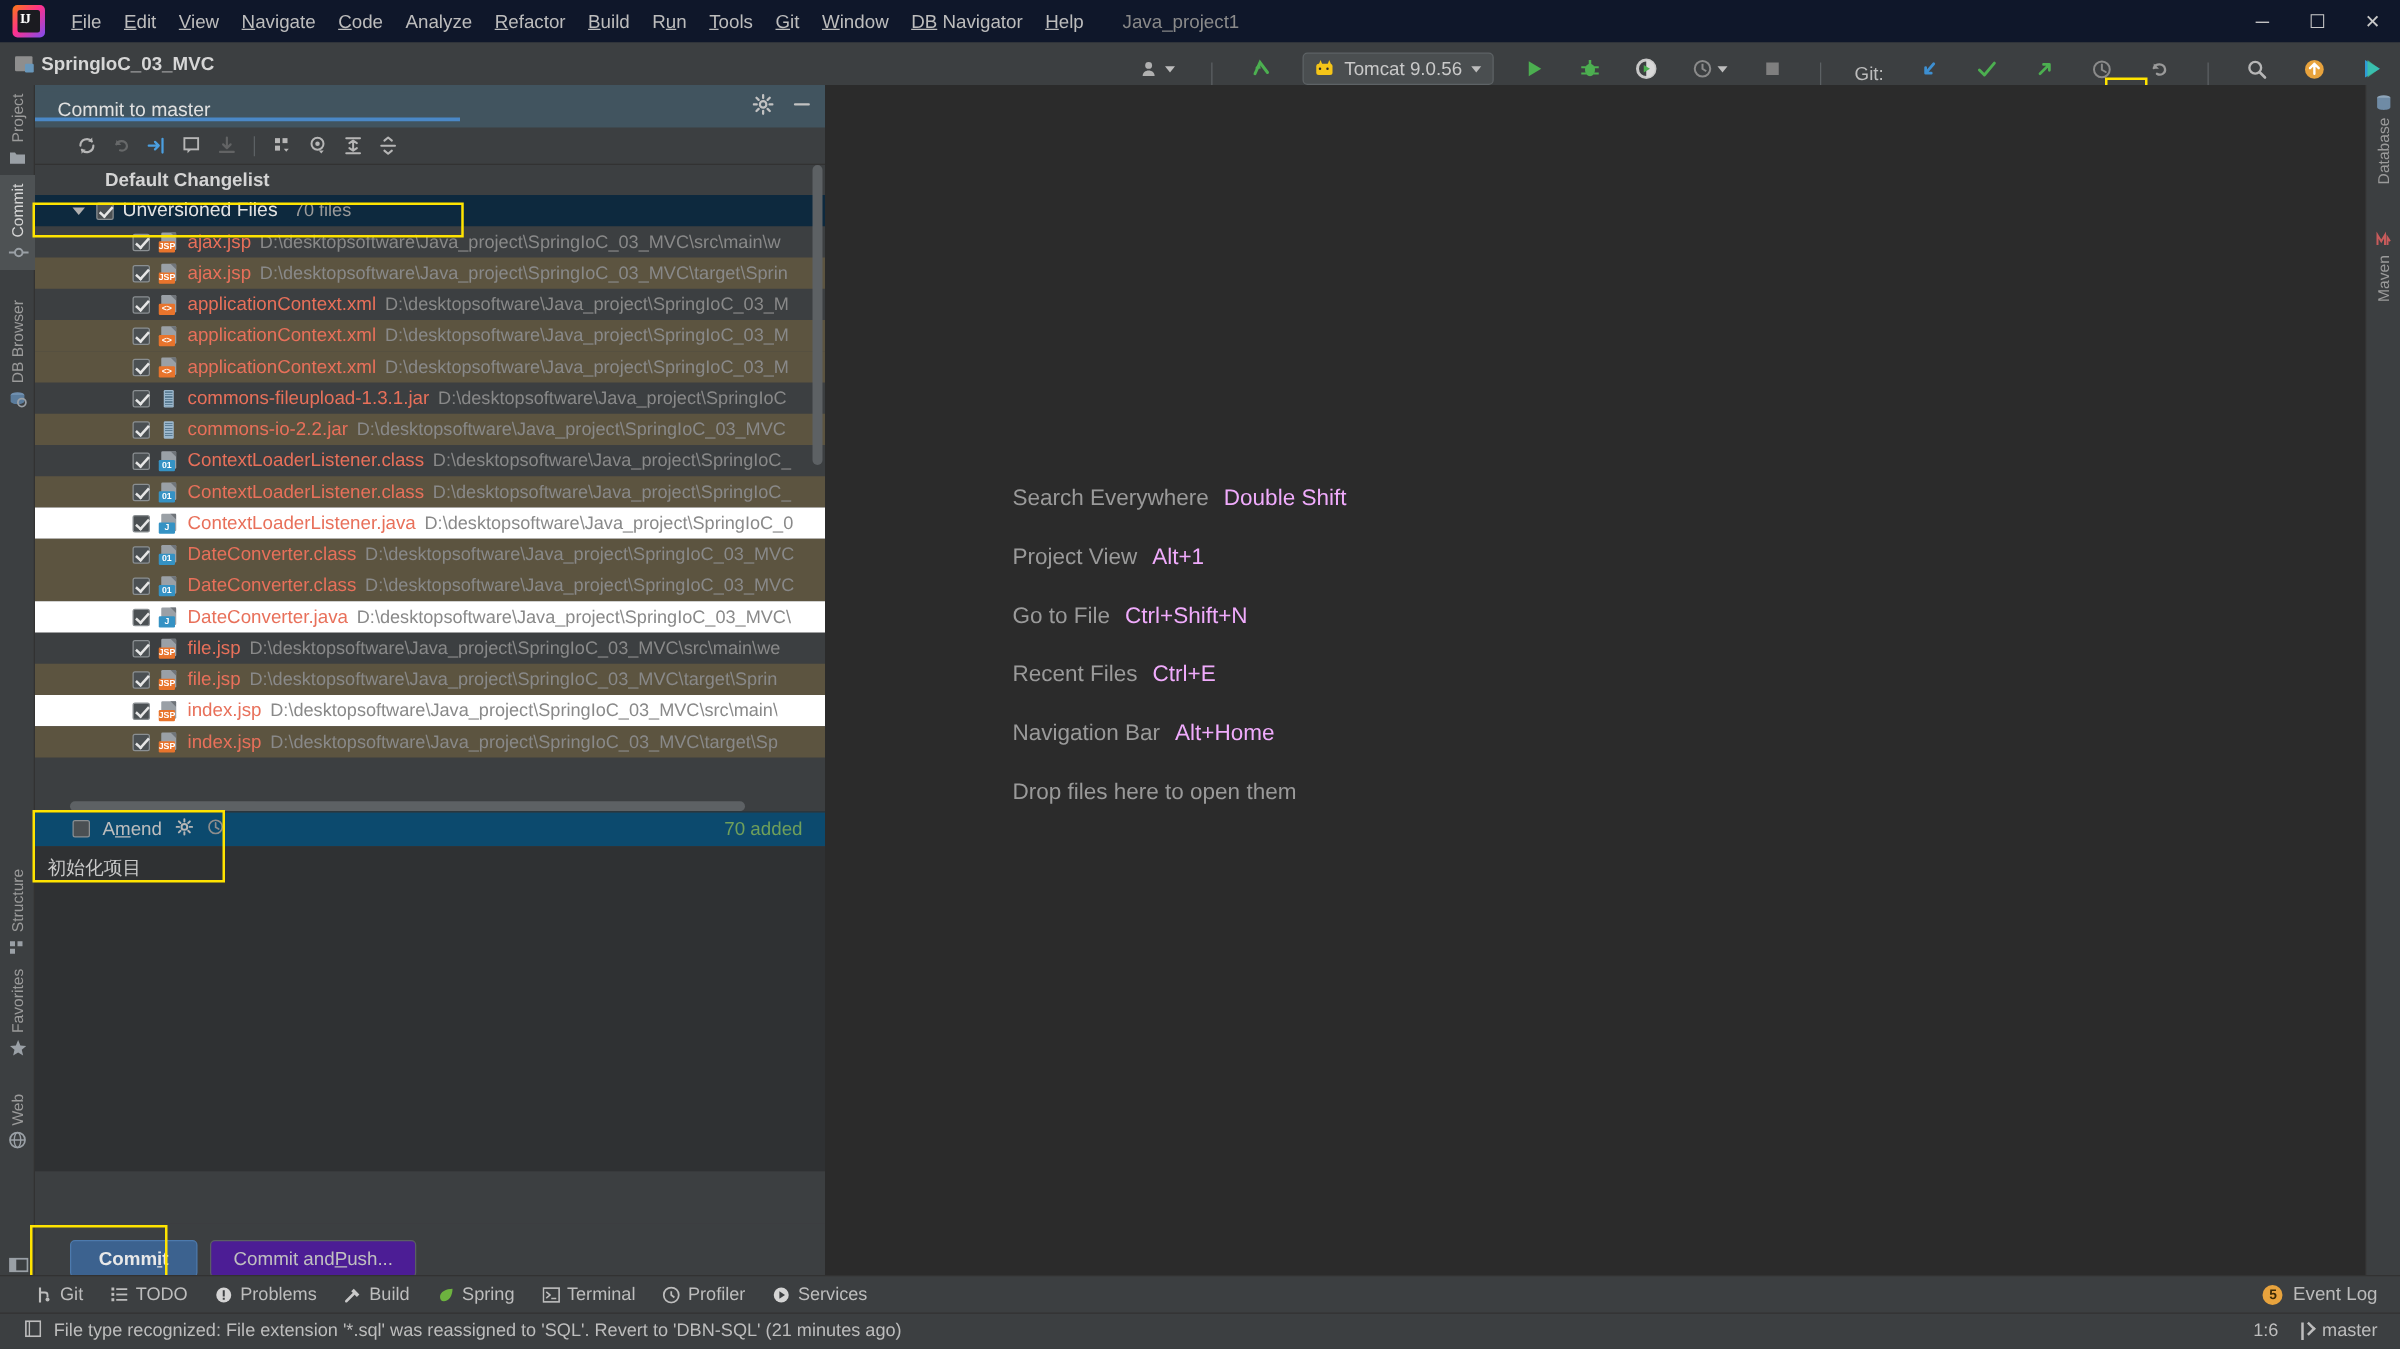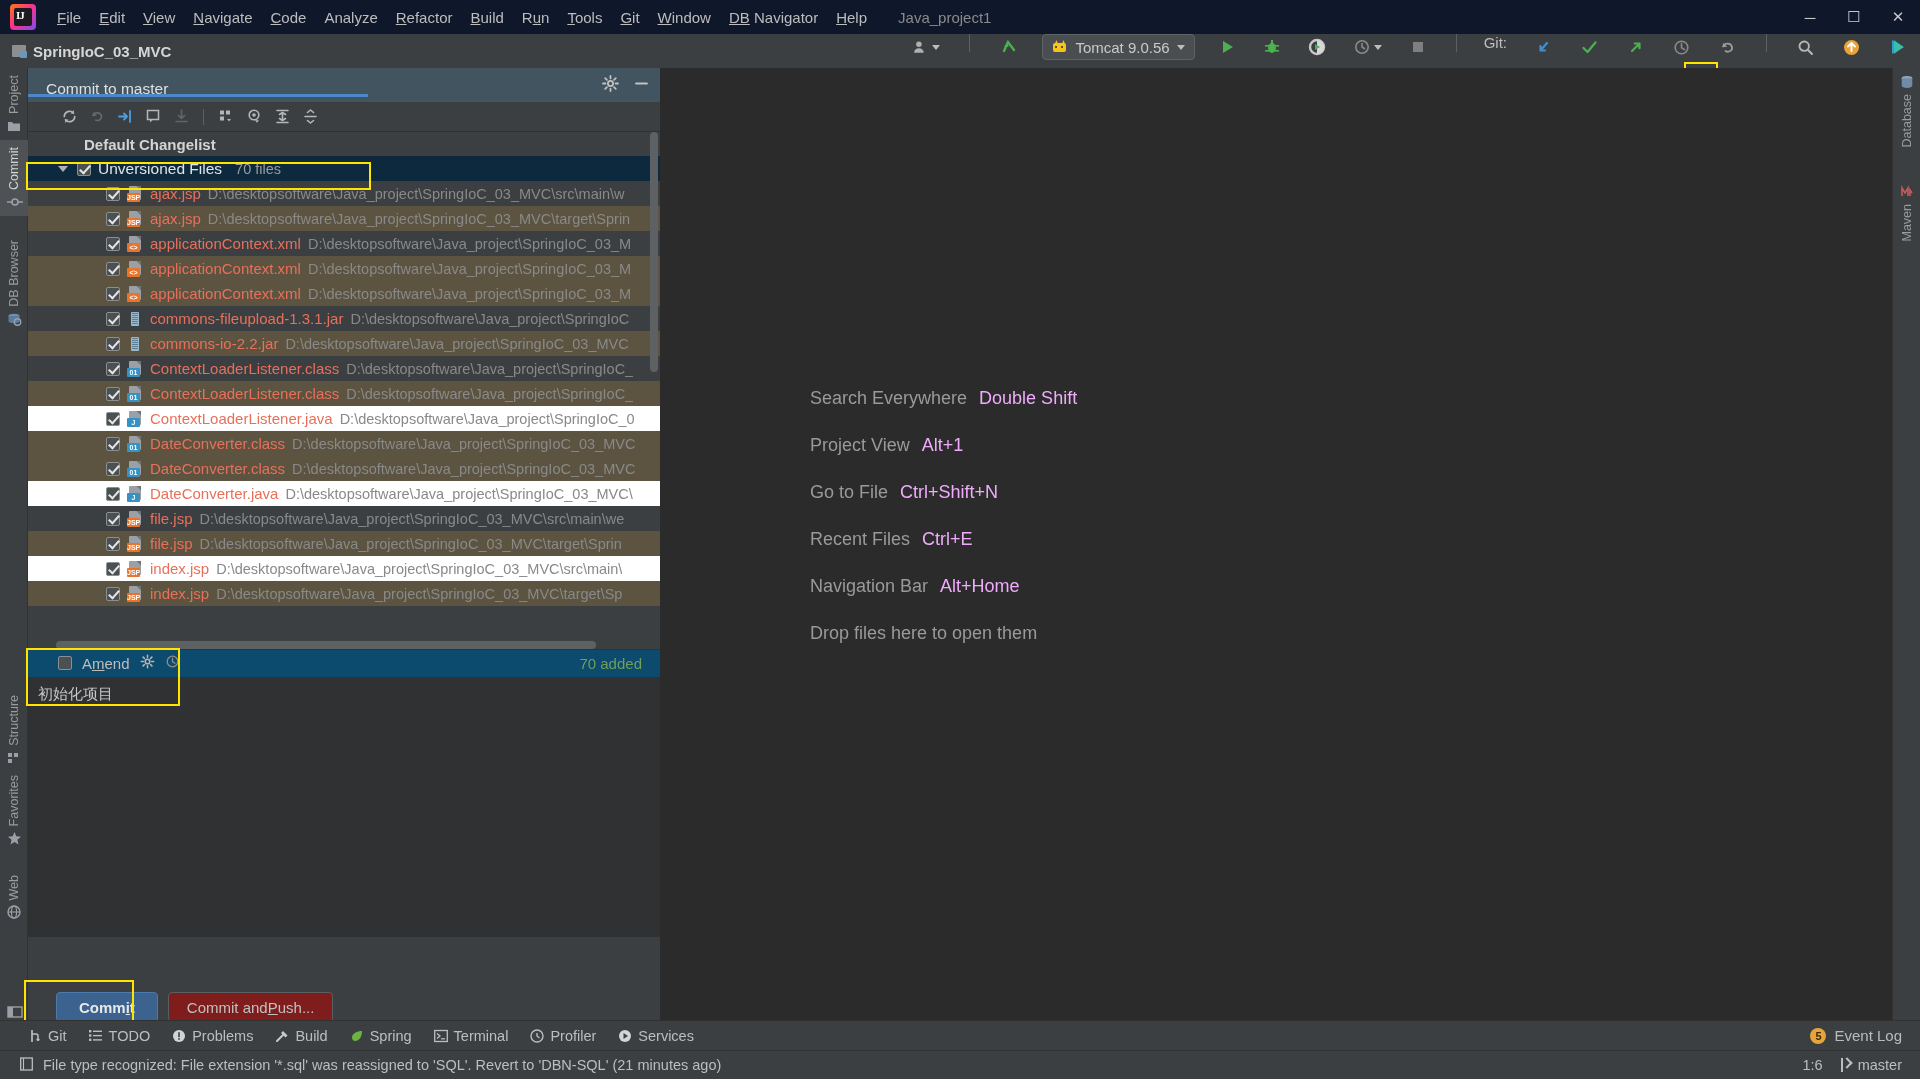--- a/index.html
+++ b/index.html
@@ -42,7 +42,7 @@
   .crumb .folder:after{content:"";position:absolute;right:-1px;bottom:-1px;width:7px;height:7px;background:#6897bb;border-radius:1px;}
   .crumb .name{font-size:15px;font-weight:bold;color:#d6d6d6;}
 
-  .tb-right{position:absolute;right:8px;top:0;height:34px;display:flex;align-items:flex-start;gap:19px;}
+  .tb-right{position:absolute;right:8px;top:0;height:34px;display:flex;align-items:flex-end;gap:19px;}
   .tb-btn{height:26px;min-width:26px;display:flex;align-items:center;justify-content:center;padding:0 4px;border-radius:3px;}
   .tb-sep{width:1px;height:18px;background:#5c6164;margin:0 6px;}
   .runcfg{

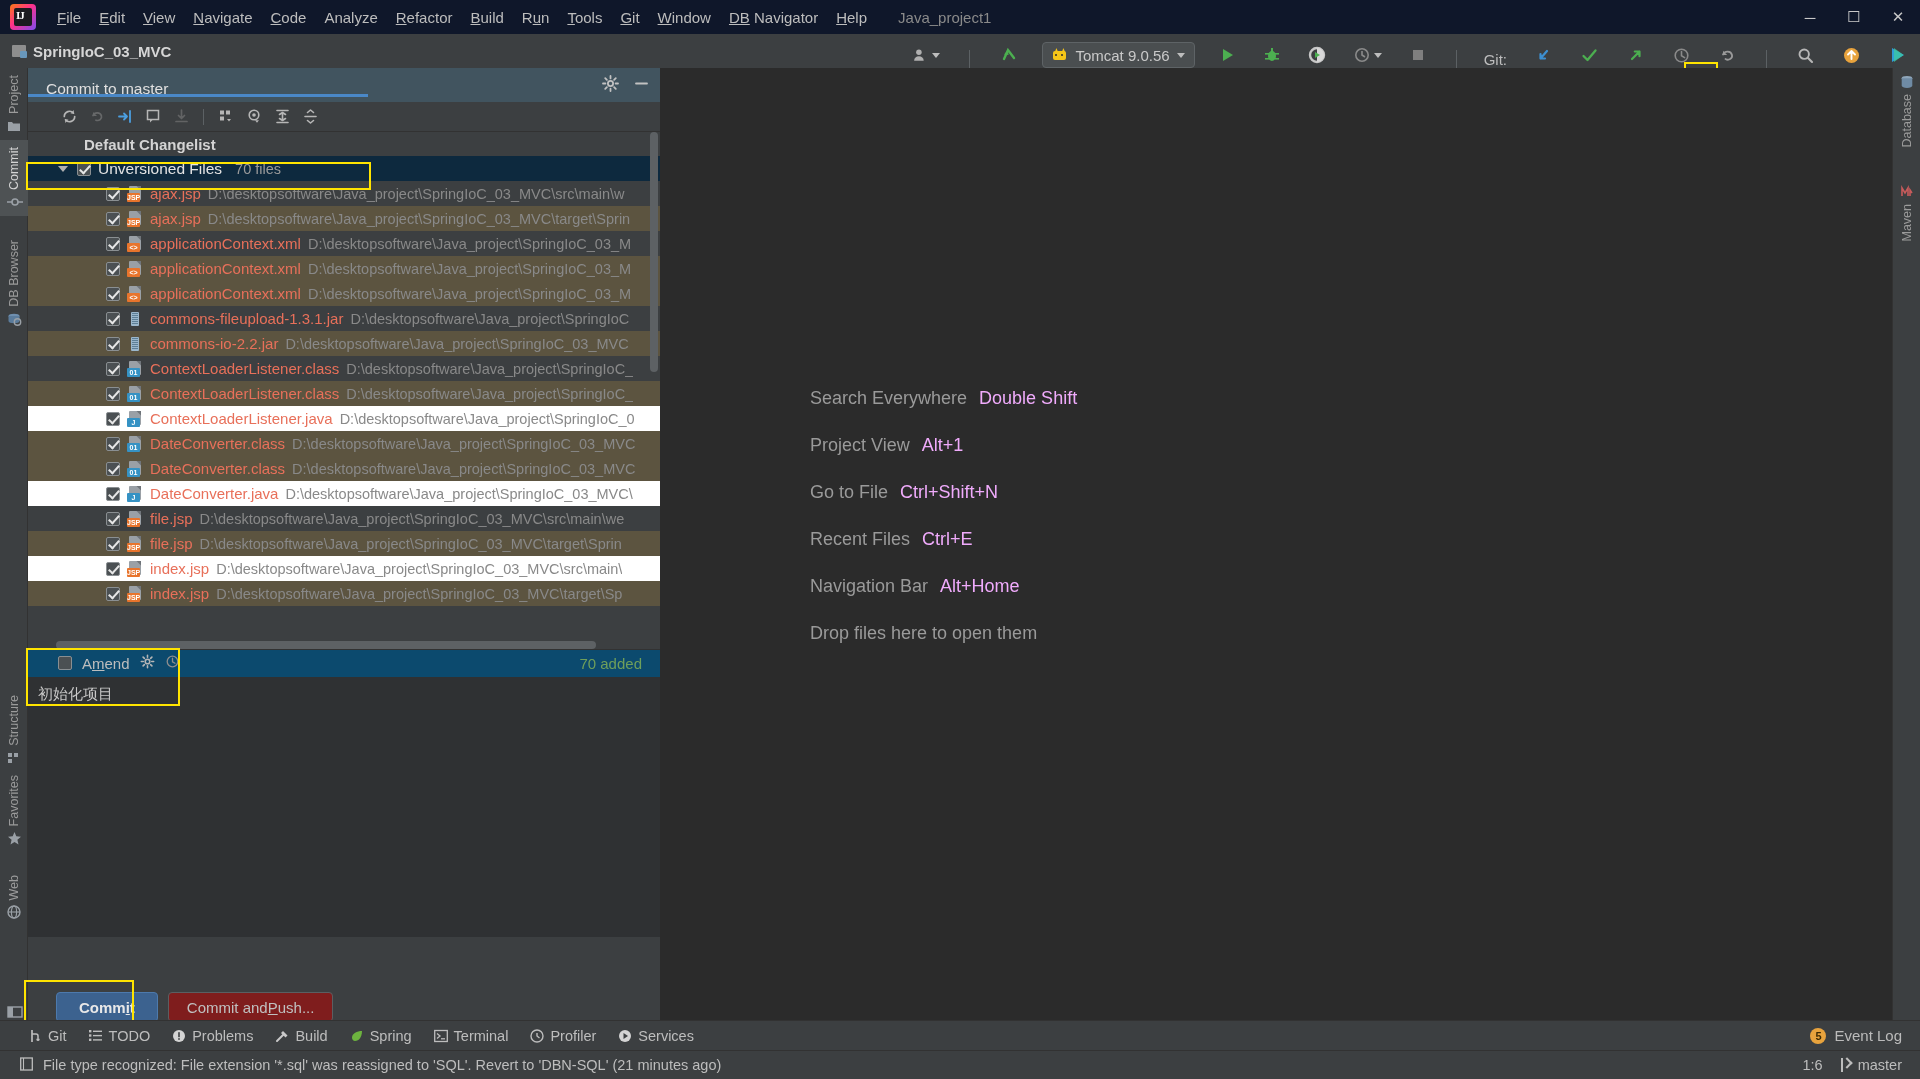--- a/index.html
+++ b/index.html
@@ -177,7 +177,7 @@
     color:#e8e8e8;font-size:15px;font-weight:bold;display:flex;align-items:center;
   }
   .btn-second{
-    height:30px;padding:0 18px;border-radius:4px;background:#7f1d1d;border:1px solid #5a5f62;
+    height:30px;padding:0 18px;border-radius:4px;background:#4c1d95;border:1px solid #5a5f62;
     color:#c0c0c0;font-size:15px;display:flex;align-items:center;
   }
 

